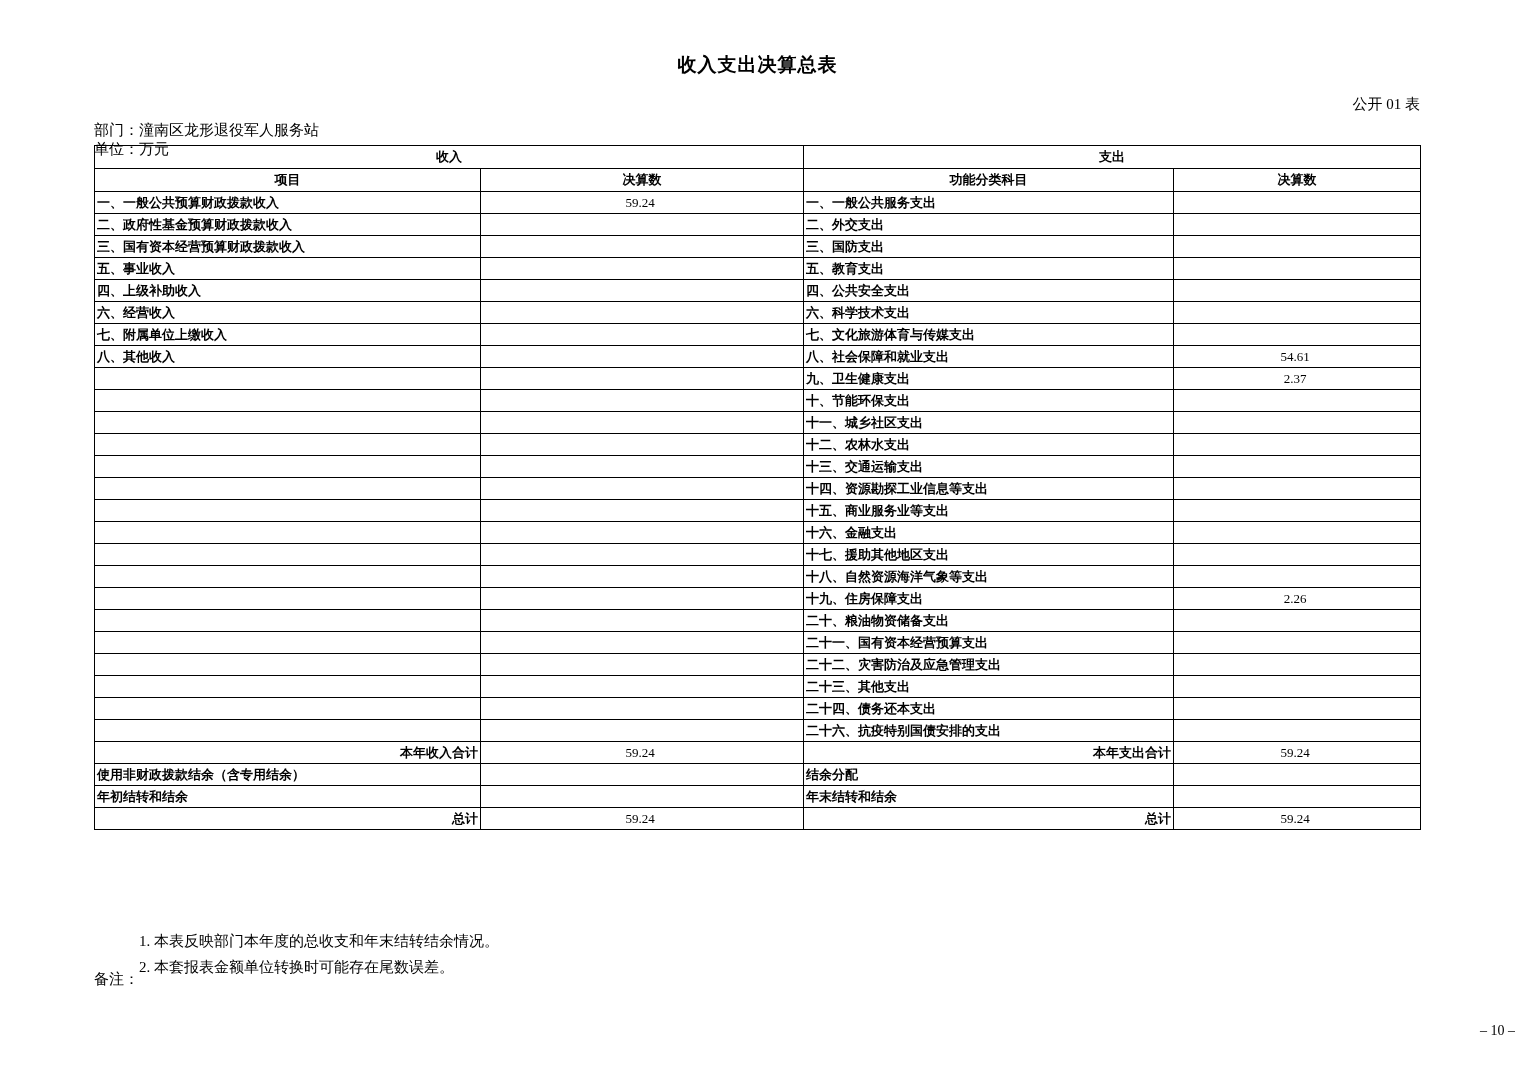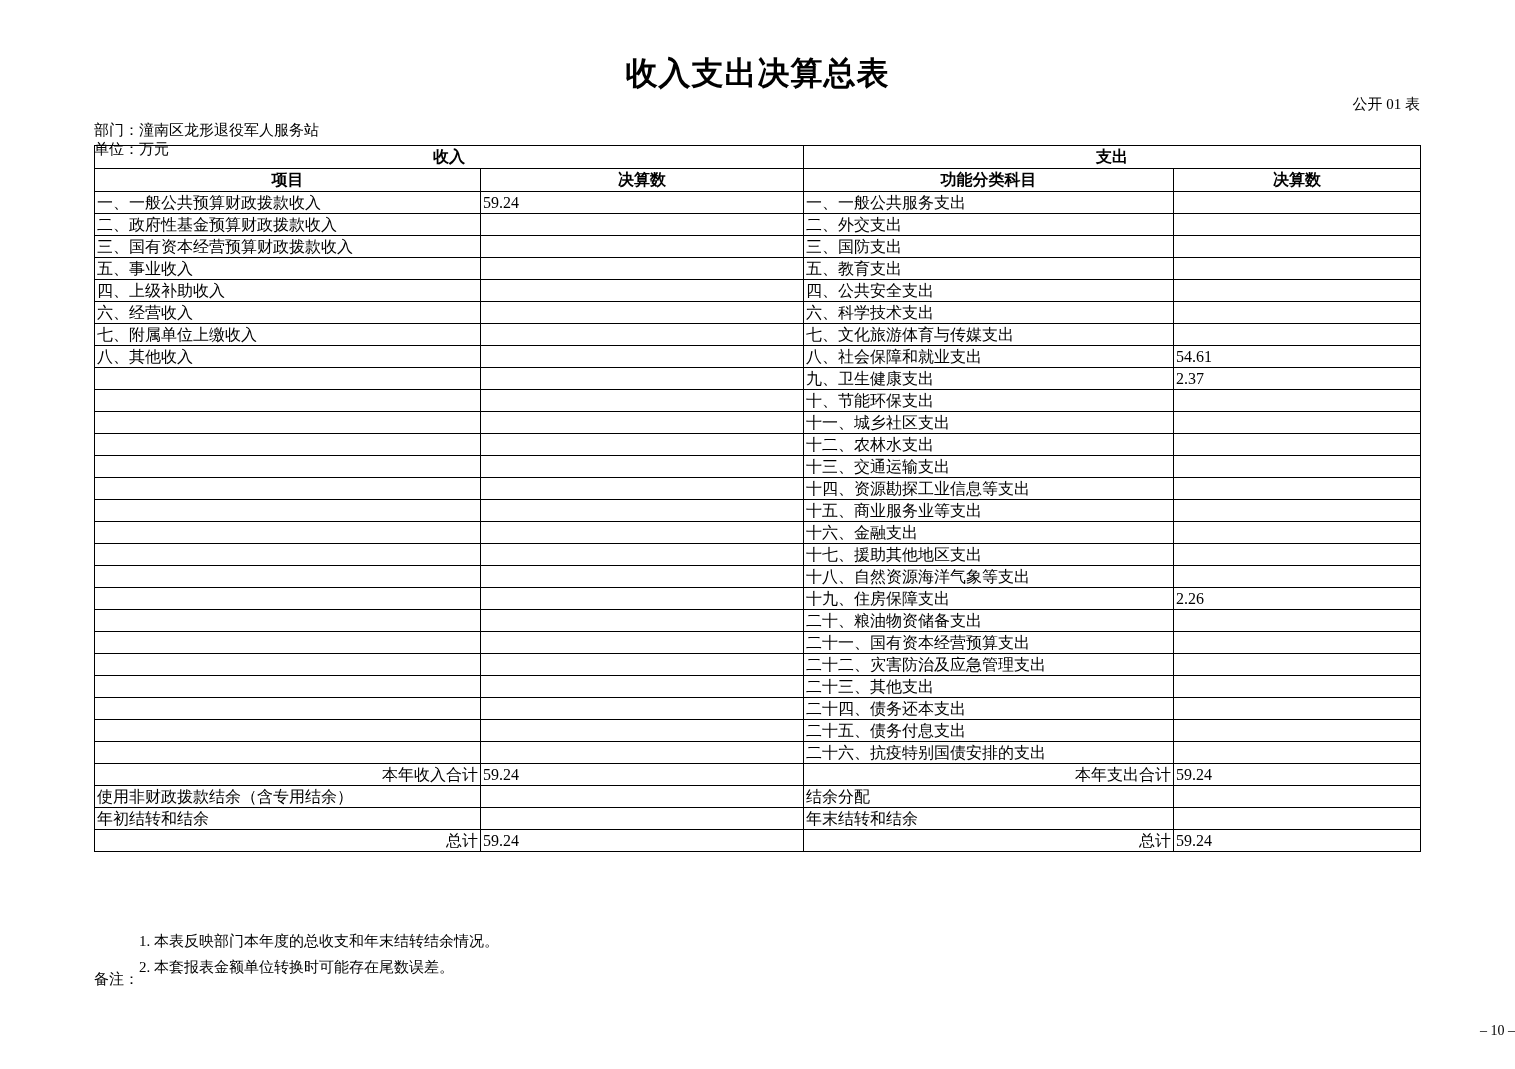--- a/index.html
+++ b/index.html
@@ -23,7 +23,7 @@
     left: 0;
     width: 100%;
     text-align: center;
-    font-size: 32px;
+    font-size: 19px;
     font-weight: bold;
     letter-spacing: 1px;
   }

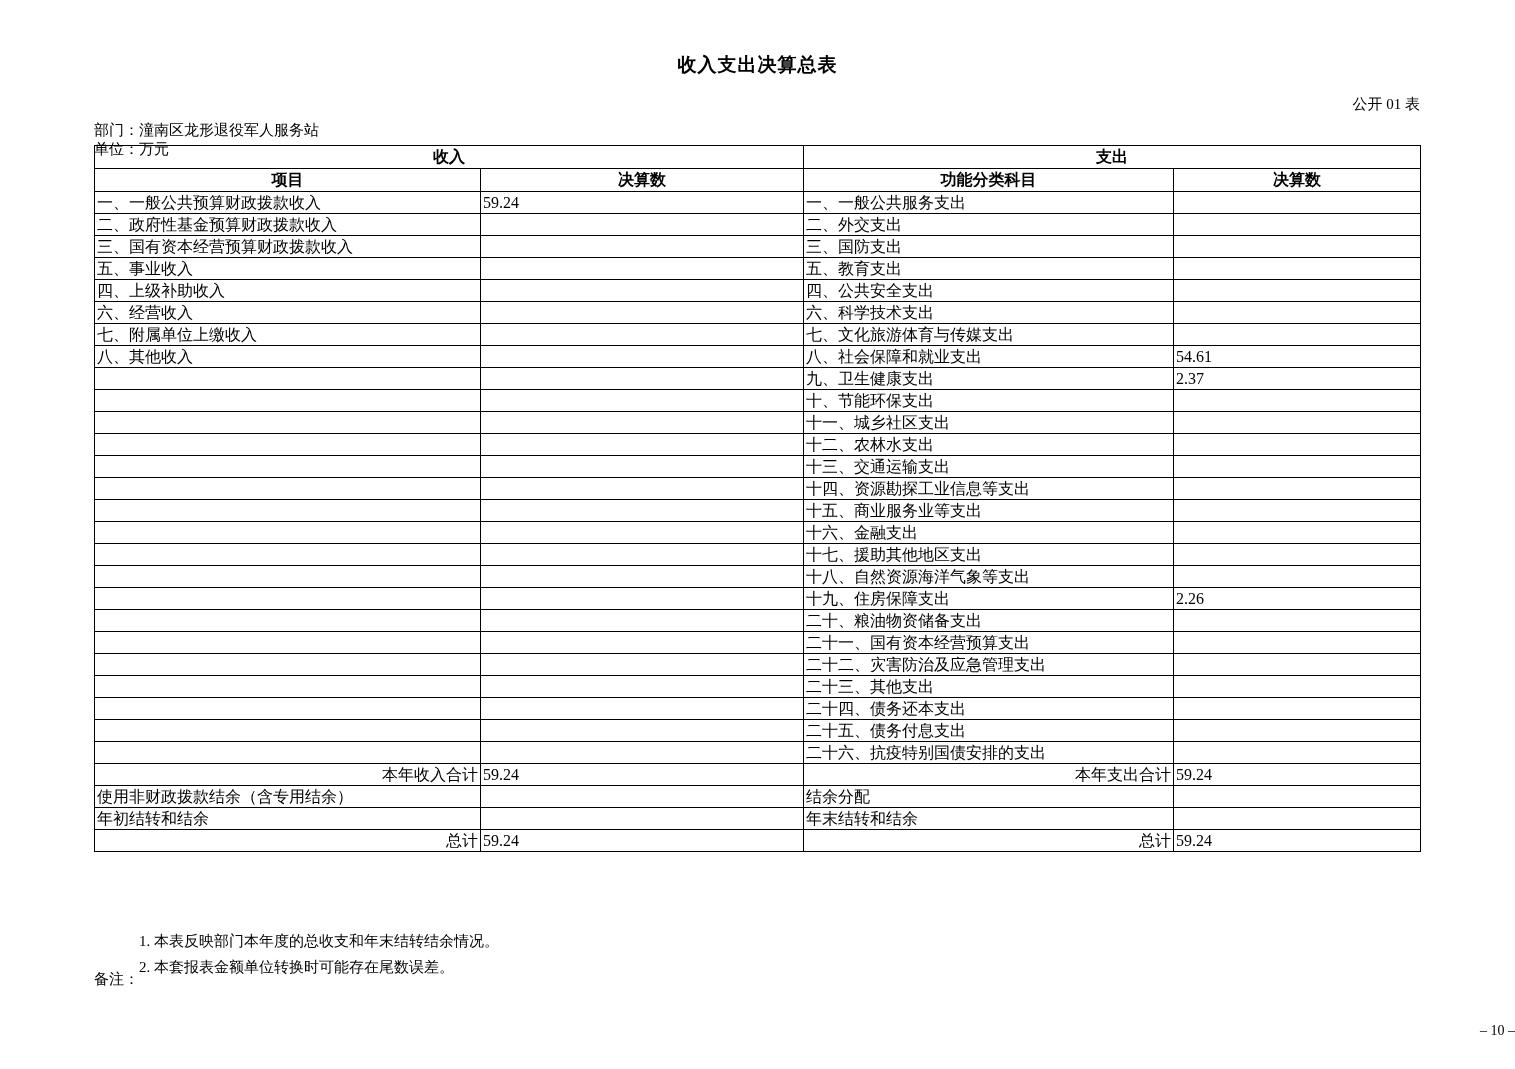--- a/index.html
+++ b/index.html
@@ -50,7 +50,7 @@
     width: 1326px;
     border-collapse: collapse;
     table-layout: fixed;
-    font-size: 16px;
+    font-size: 13px;
     padding-left: 48px;
   }
   .main-table th, .main-table td {

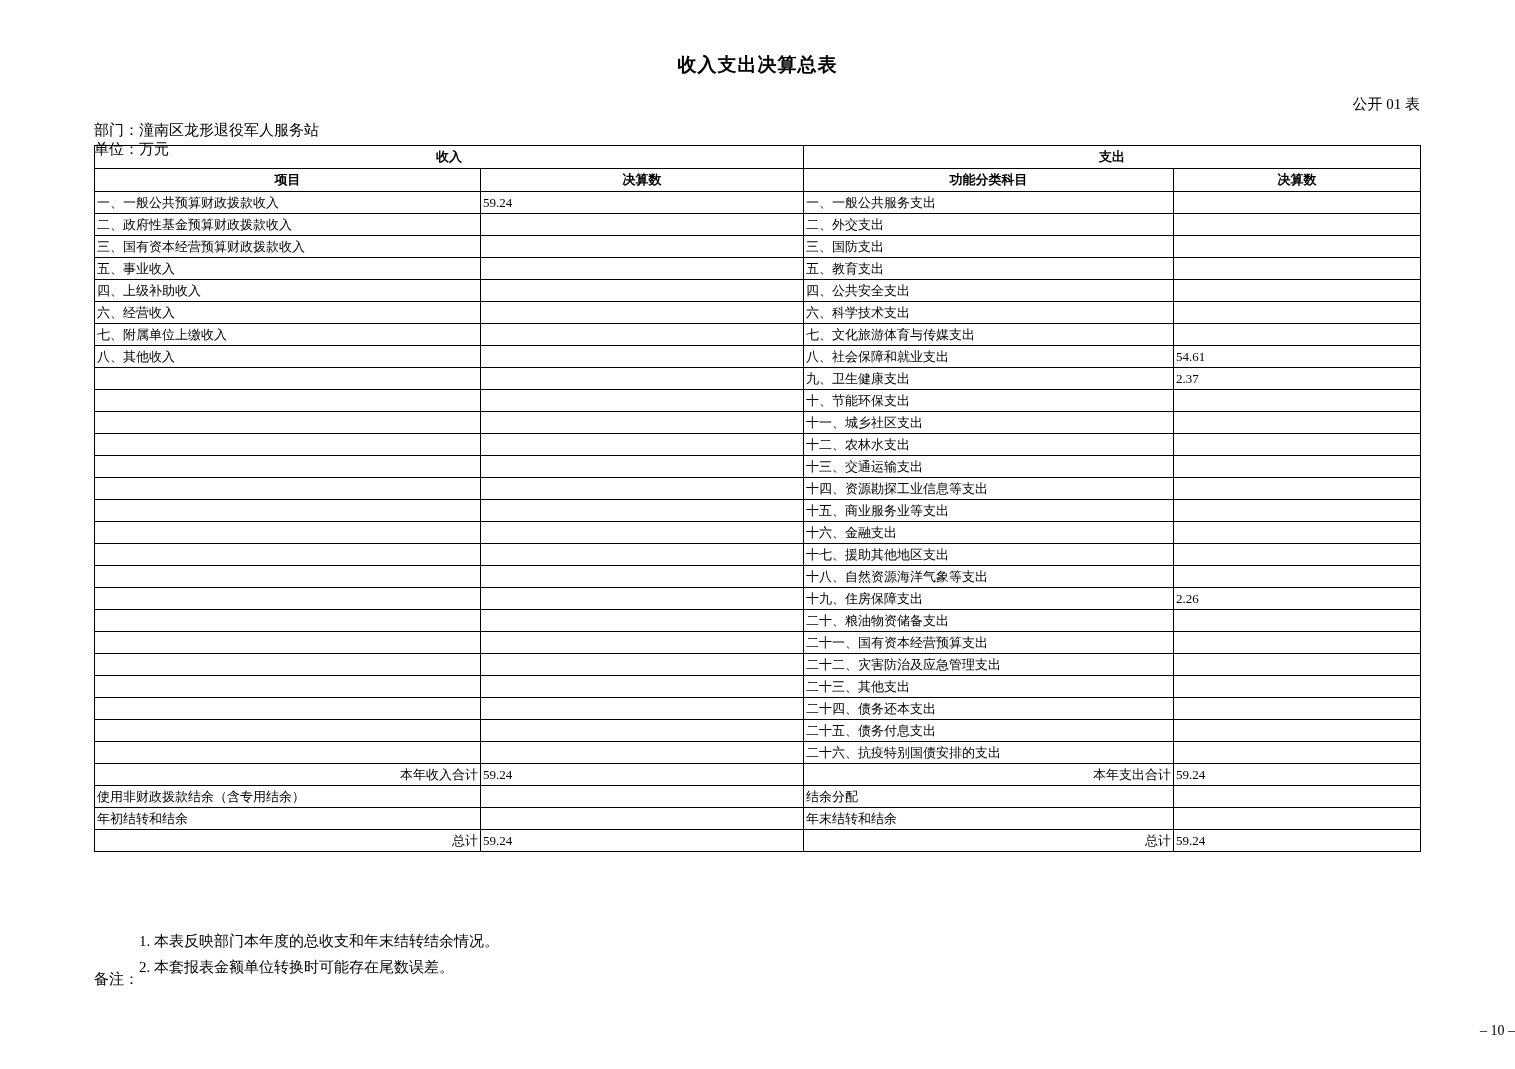--- a/index.html
+++ b/index.html
@@ -68,7 +68,7 @@
   }
   .main-table td.item {
     text-align: left;
-    font-weight: normal;
+    font-weight: bold;
   }
   .main-table td.item.center {
     text-align: right;

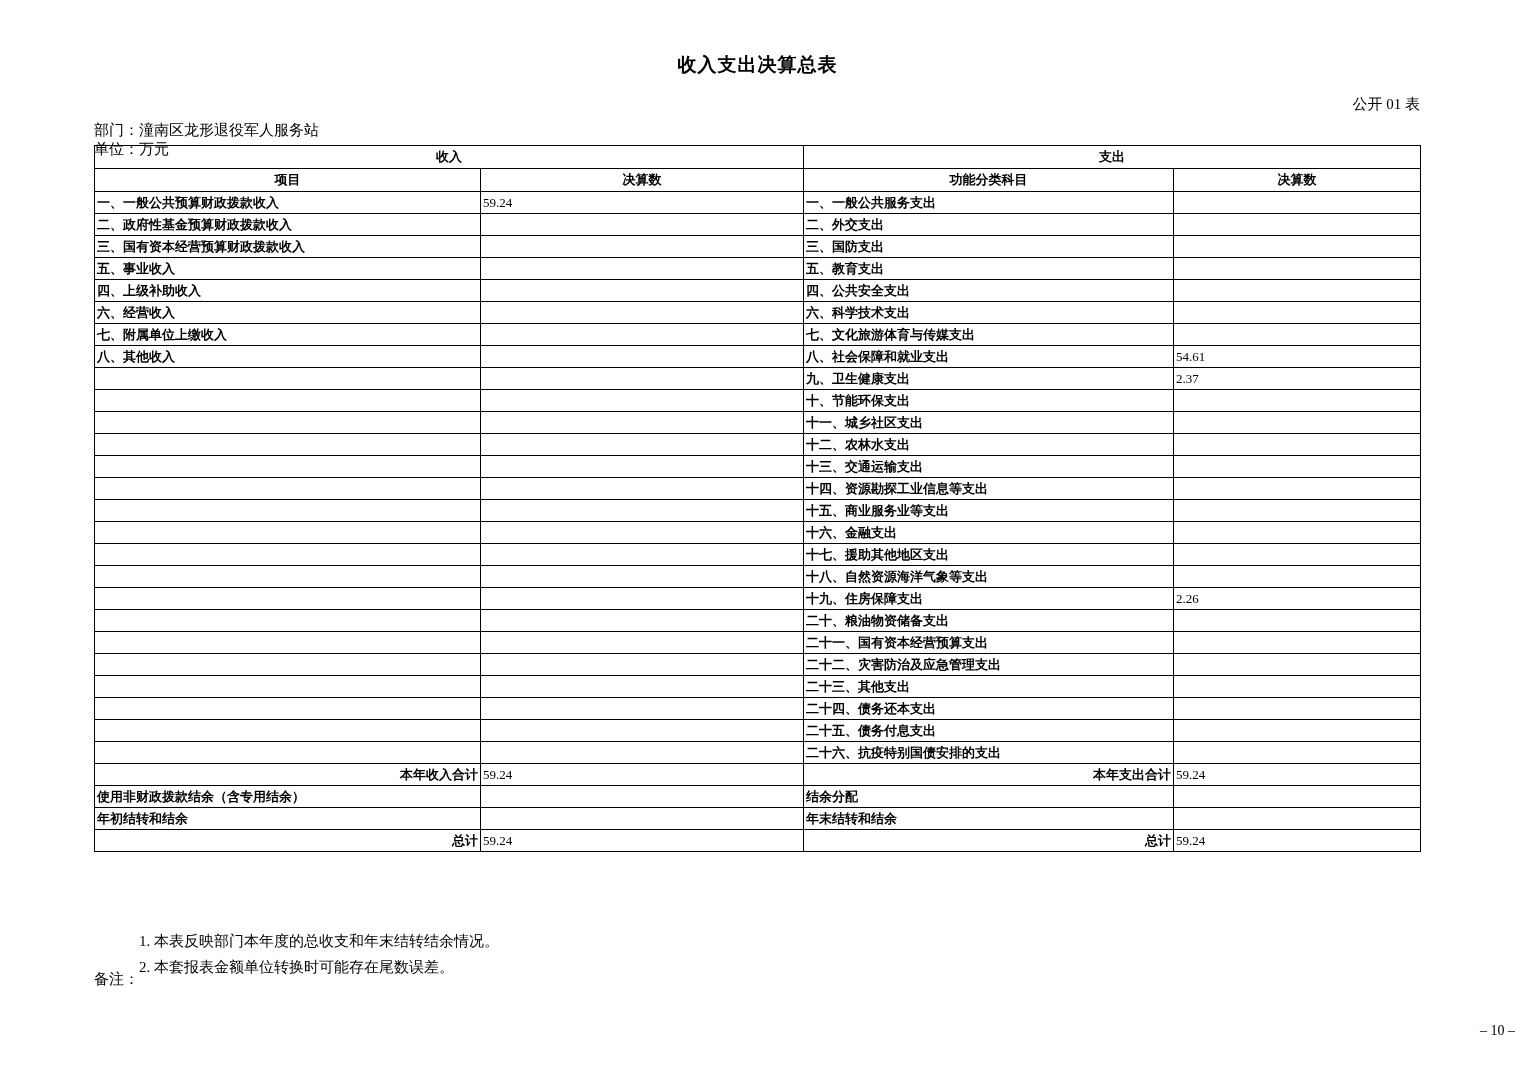--- a/index.html
+++ b/index.html
@@ -74,7 +74,7 @@
     text-align: right;
   }
   .main-table td.amount {
-    text-align: left;
+    text-align: center;
     padding-right: 6px;
     font-weight: normal;
   }

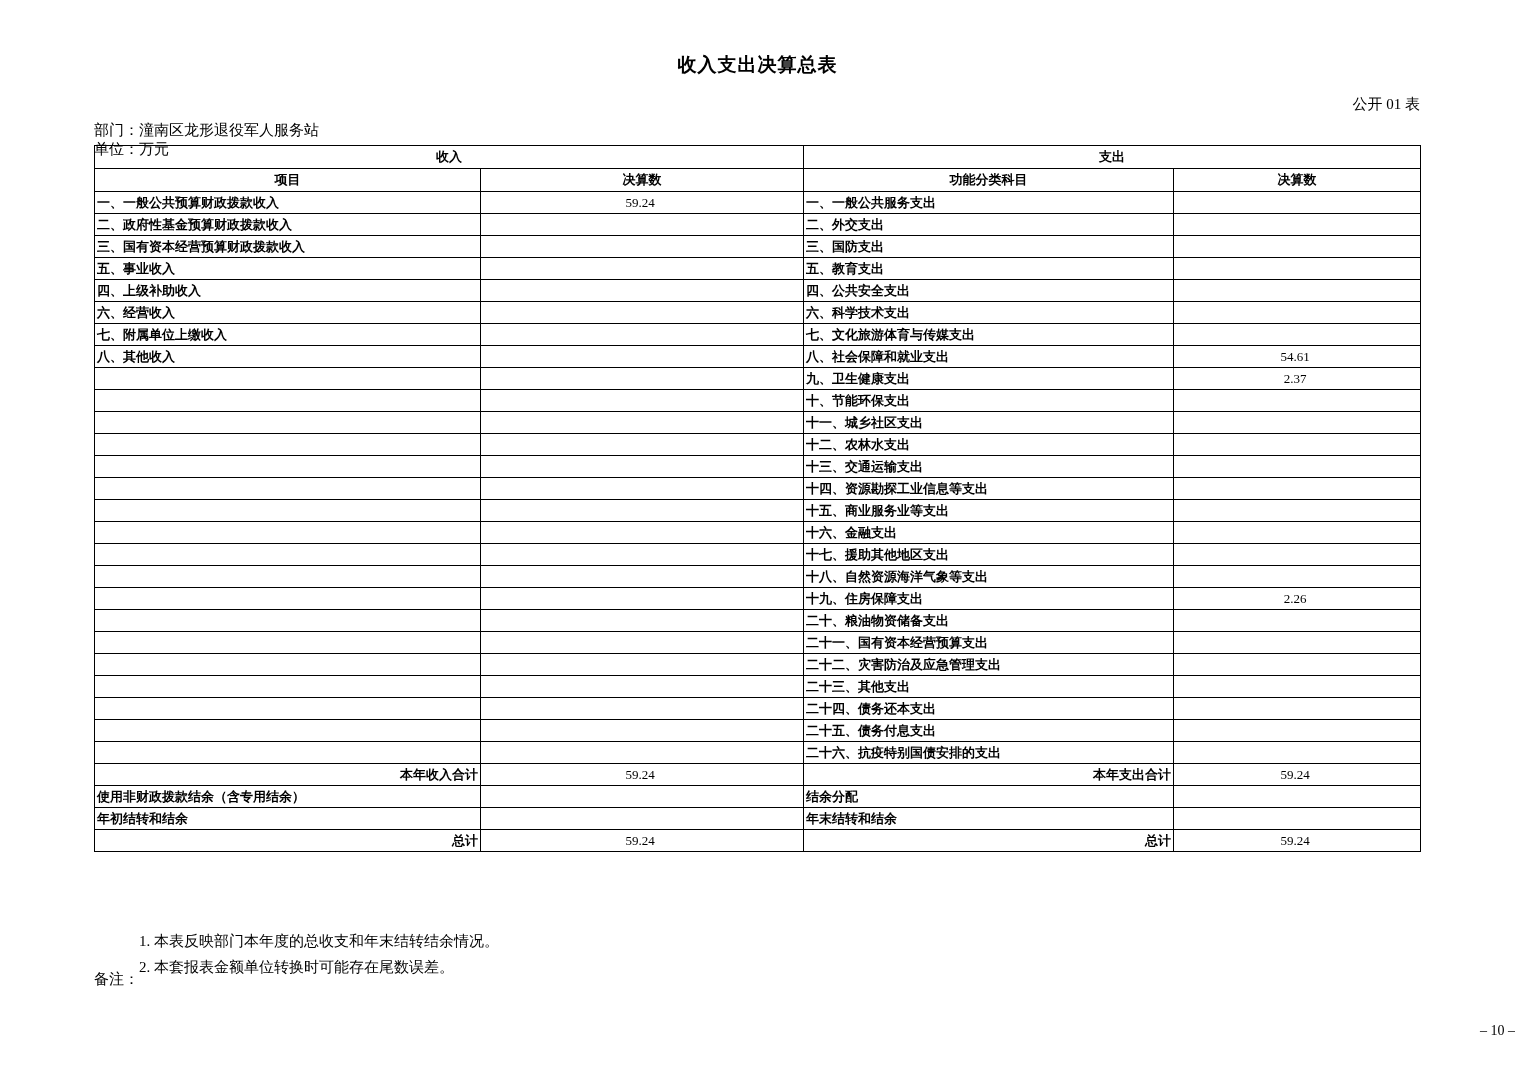--- a/index.html
+++ b/index.html
@@ -282,12 +282,6 @@
         <tr>
           <td class="item"></td>
           <td class="amount"></td>
-          <td class="item">二十五、债务付息支出</td>
-          <td class="amount"></td>
-        </tr>
-        <tr>
-          <td class="item"></td>
-          <td class="amount"></td>
           <td class="item">二十六、抗疫特别国债安排的支出</td>
           <td class="amount"></td>
         </tr>

